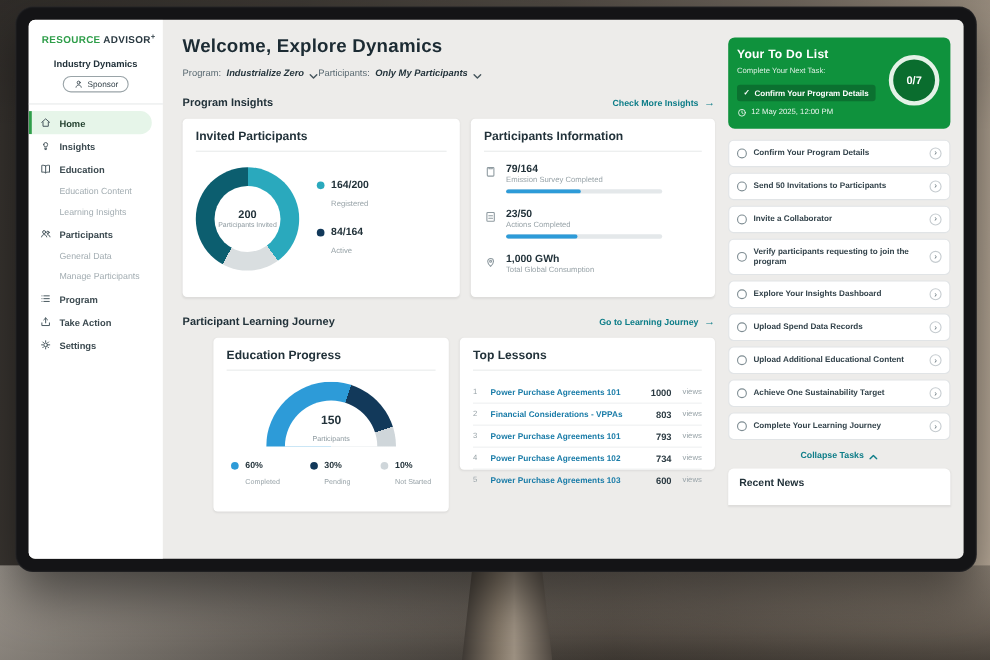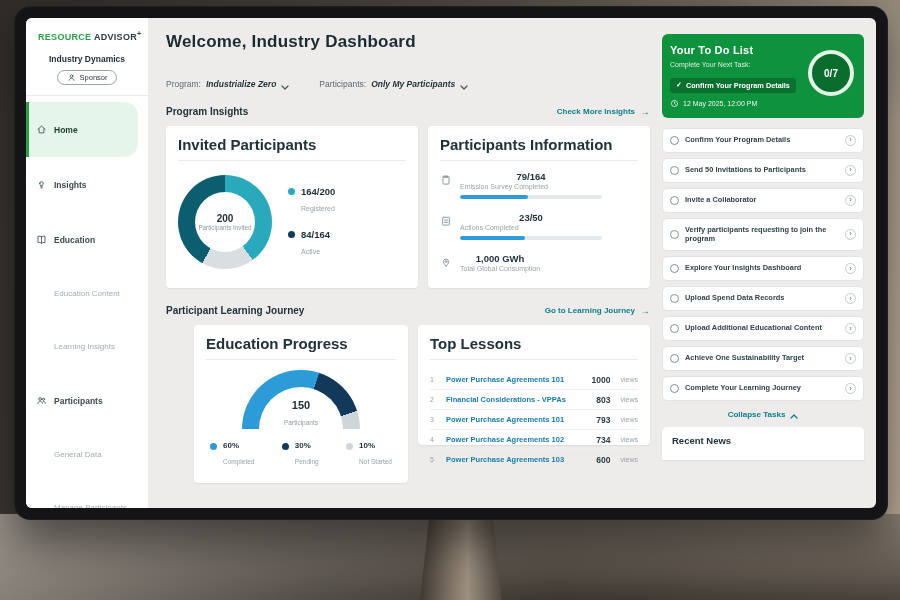--- a/index.html
+++ b/index.html
@@ -245,7 +245,7 @@
     </aside>
 
     <main class="main">
-      <h1 class="welcome">Welcome, Industry Dashboard</h1>
+      <h1 class="welcome">Welcome, Explore Dynamics</h1>
 
       <div class="filters">
         <div class="filter">

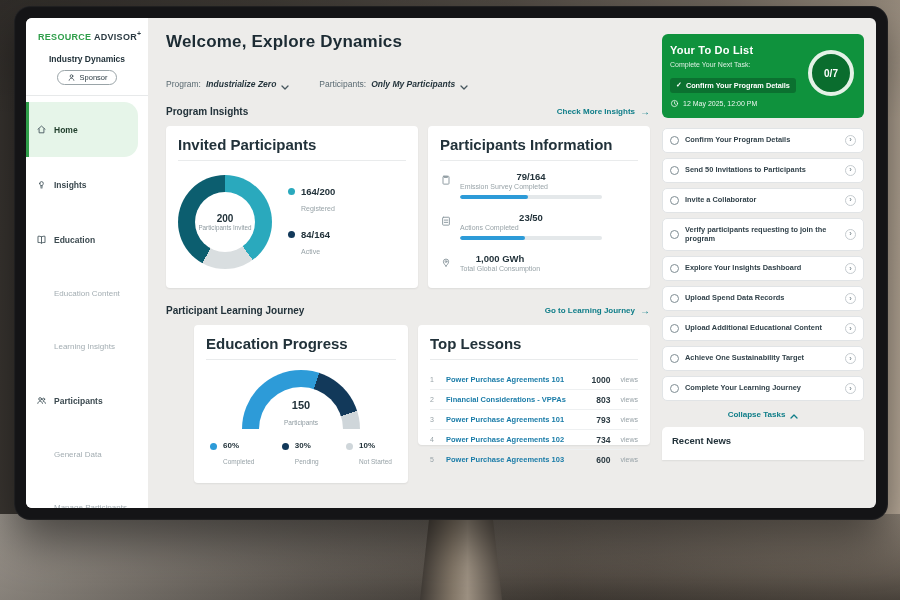--- a/index.html
+++ b/index.html
@@ -45,7 +45,7 @@
   
   .main { flex:1; min-width:0; padding:14px 10px 0 18px; }
   .welcome { font-size:17px; font-weight:bold; color:#1c2b33; letter-spacing:.2px; }
-  .filters { display:flex; gap:30px; margin-top:27px; font-size:8.5px; color:#5a6a72; align-items:center; }
+  .filters { display:flex; margin-top:9px; font-size:8.5px; color:#5a6a72; align-items:center; }
   .filter { display:flex; align-items:center; gap:5px; cursor:pointer; }
   .filter b { color:#24343c;font-style:italic; }
   .chev-down { width:8px; height:5px; display:inline-block; }

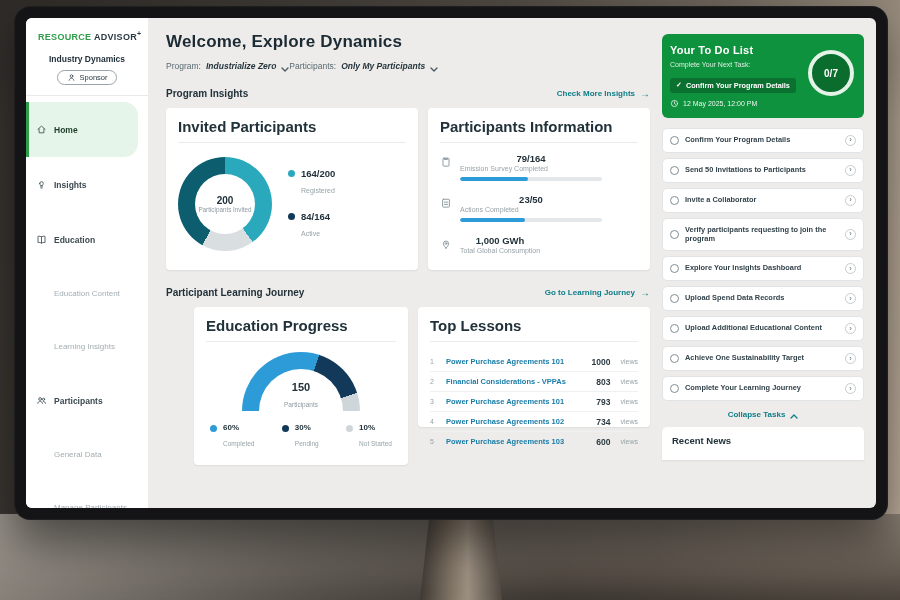--- a/index.html
+++ b/index.html
@@ -35,7 +35,7 @@
     padding:2px 9px; display:flex; align-items:flex-start; gap:4px; color:#2b3a42; background:#fff; cursor:pointer; }
   .nav { border-top:1px solid #e7e9ea; padding-top:6px; }
   .nav-item { display:flex; align-items:center; gap:7px; font-size:8.5px; font-weight:700; color:#3c4a50;
-    padding:22px 10px; cursor:pointer; }
+    padding:5px 10px; cursor:pointer; }
   .nav-item .nico { width:11px; height:11px; flex:none; display:inline-flex; color:#46565d; }
   .nav-item.sub { padding-left:28px; color:#a3adb2; font-weight:500; font-size:8px; }
   .nav-item.active { background:#e6f5e9; border-left:3px solid #2f9e4a; padding-left:7px;

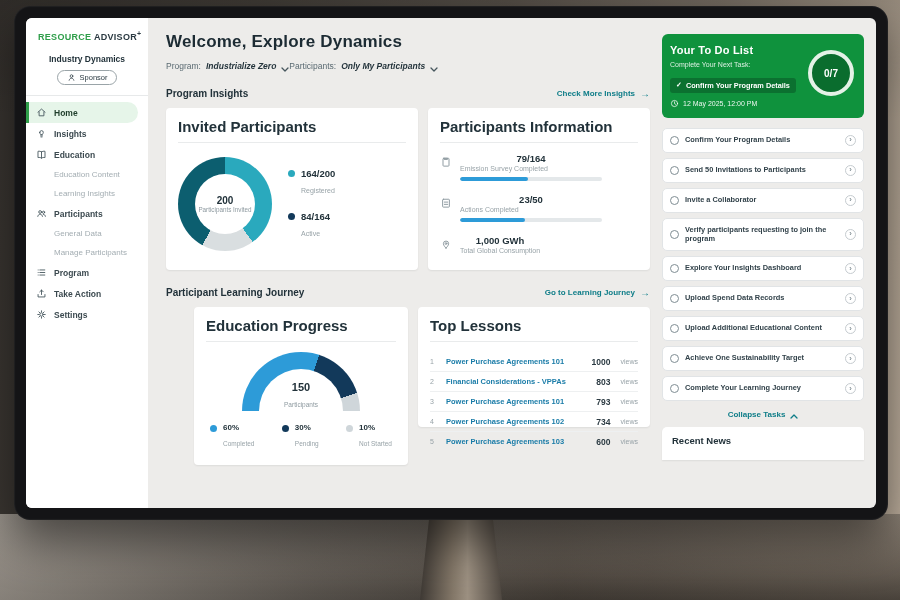--- a/index.html
+++ b/index.html
@@ -55,7 +55,7 @@
   .arrow { font-size:10px; line-height:1; }
   .cards { display:flex; gap:10px; }
   .card { background:#fff; border-radius:4px; padding:10px 12px; box-shadow:0 1px 2px rgba(0,0,0,.07); }
-  .card-title { font-size:15px; font-weight:700; color:#22323a; padding-bottom:7px; border-bottom:1px solid #e9ebec; margin-bottom:10px; }
+  .card-title { font-size:11px; font-weight:700; color:#22323a; padding-bottom:7px; border-bottom:1px solid #e9ebec; margin-bottom:10px; }
 
   .card.invited { flex:0 0 252px; height:162px; }
   .inv-body { display:flex; align-items:center; gap:16px; padding-top:4px; }

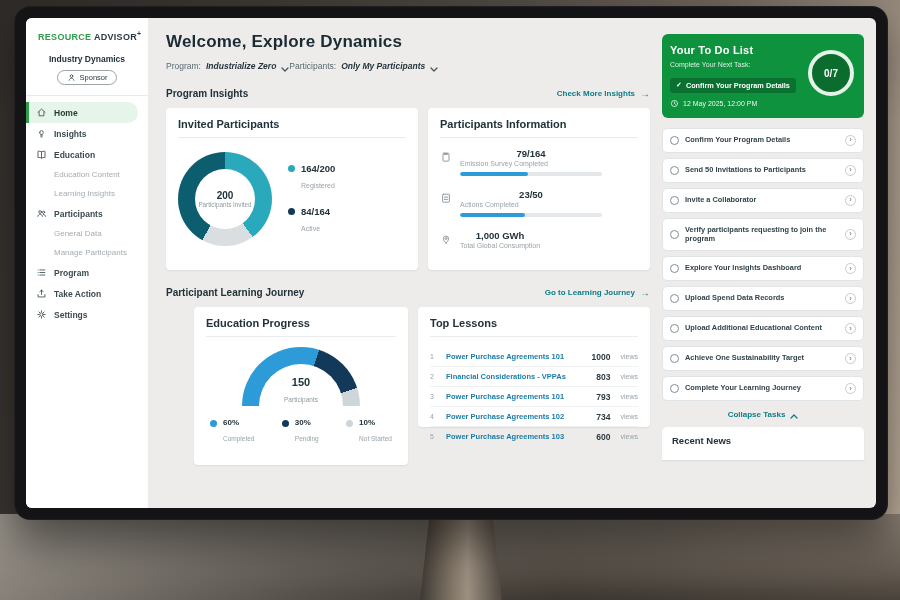--- a/index.html
+++ b/index.html
@@ -73,7 +73,7 @@
   .card.info { flex:1; height:162px; }
   .stat { display:flex; gap:8px; margin-bottom:13px; }
   .stat .sico { width:12px; height:12px; color:#8e9aa0; flex:none; margin-top:1px; }
-  .stat b { font-size:9.5px; color:#22323a; display:block;text-align:center; }
+  .stat b { font-size:9.5px; color:#22323a; display:block; }
   .stat .slabel { font-size:7px; color:#98a3a8; margin-top:1px; }
   .bar { width:142px; height:4px; border-radius:2px; background:#e4e8ea; margin-top:5px; overflow:hidden; }
   .bar-fill { height:100%; border-radius:2px; background:#2d9bd8; }

